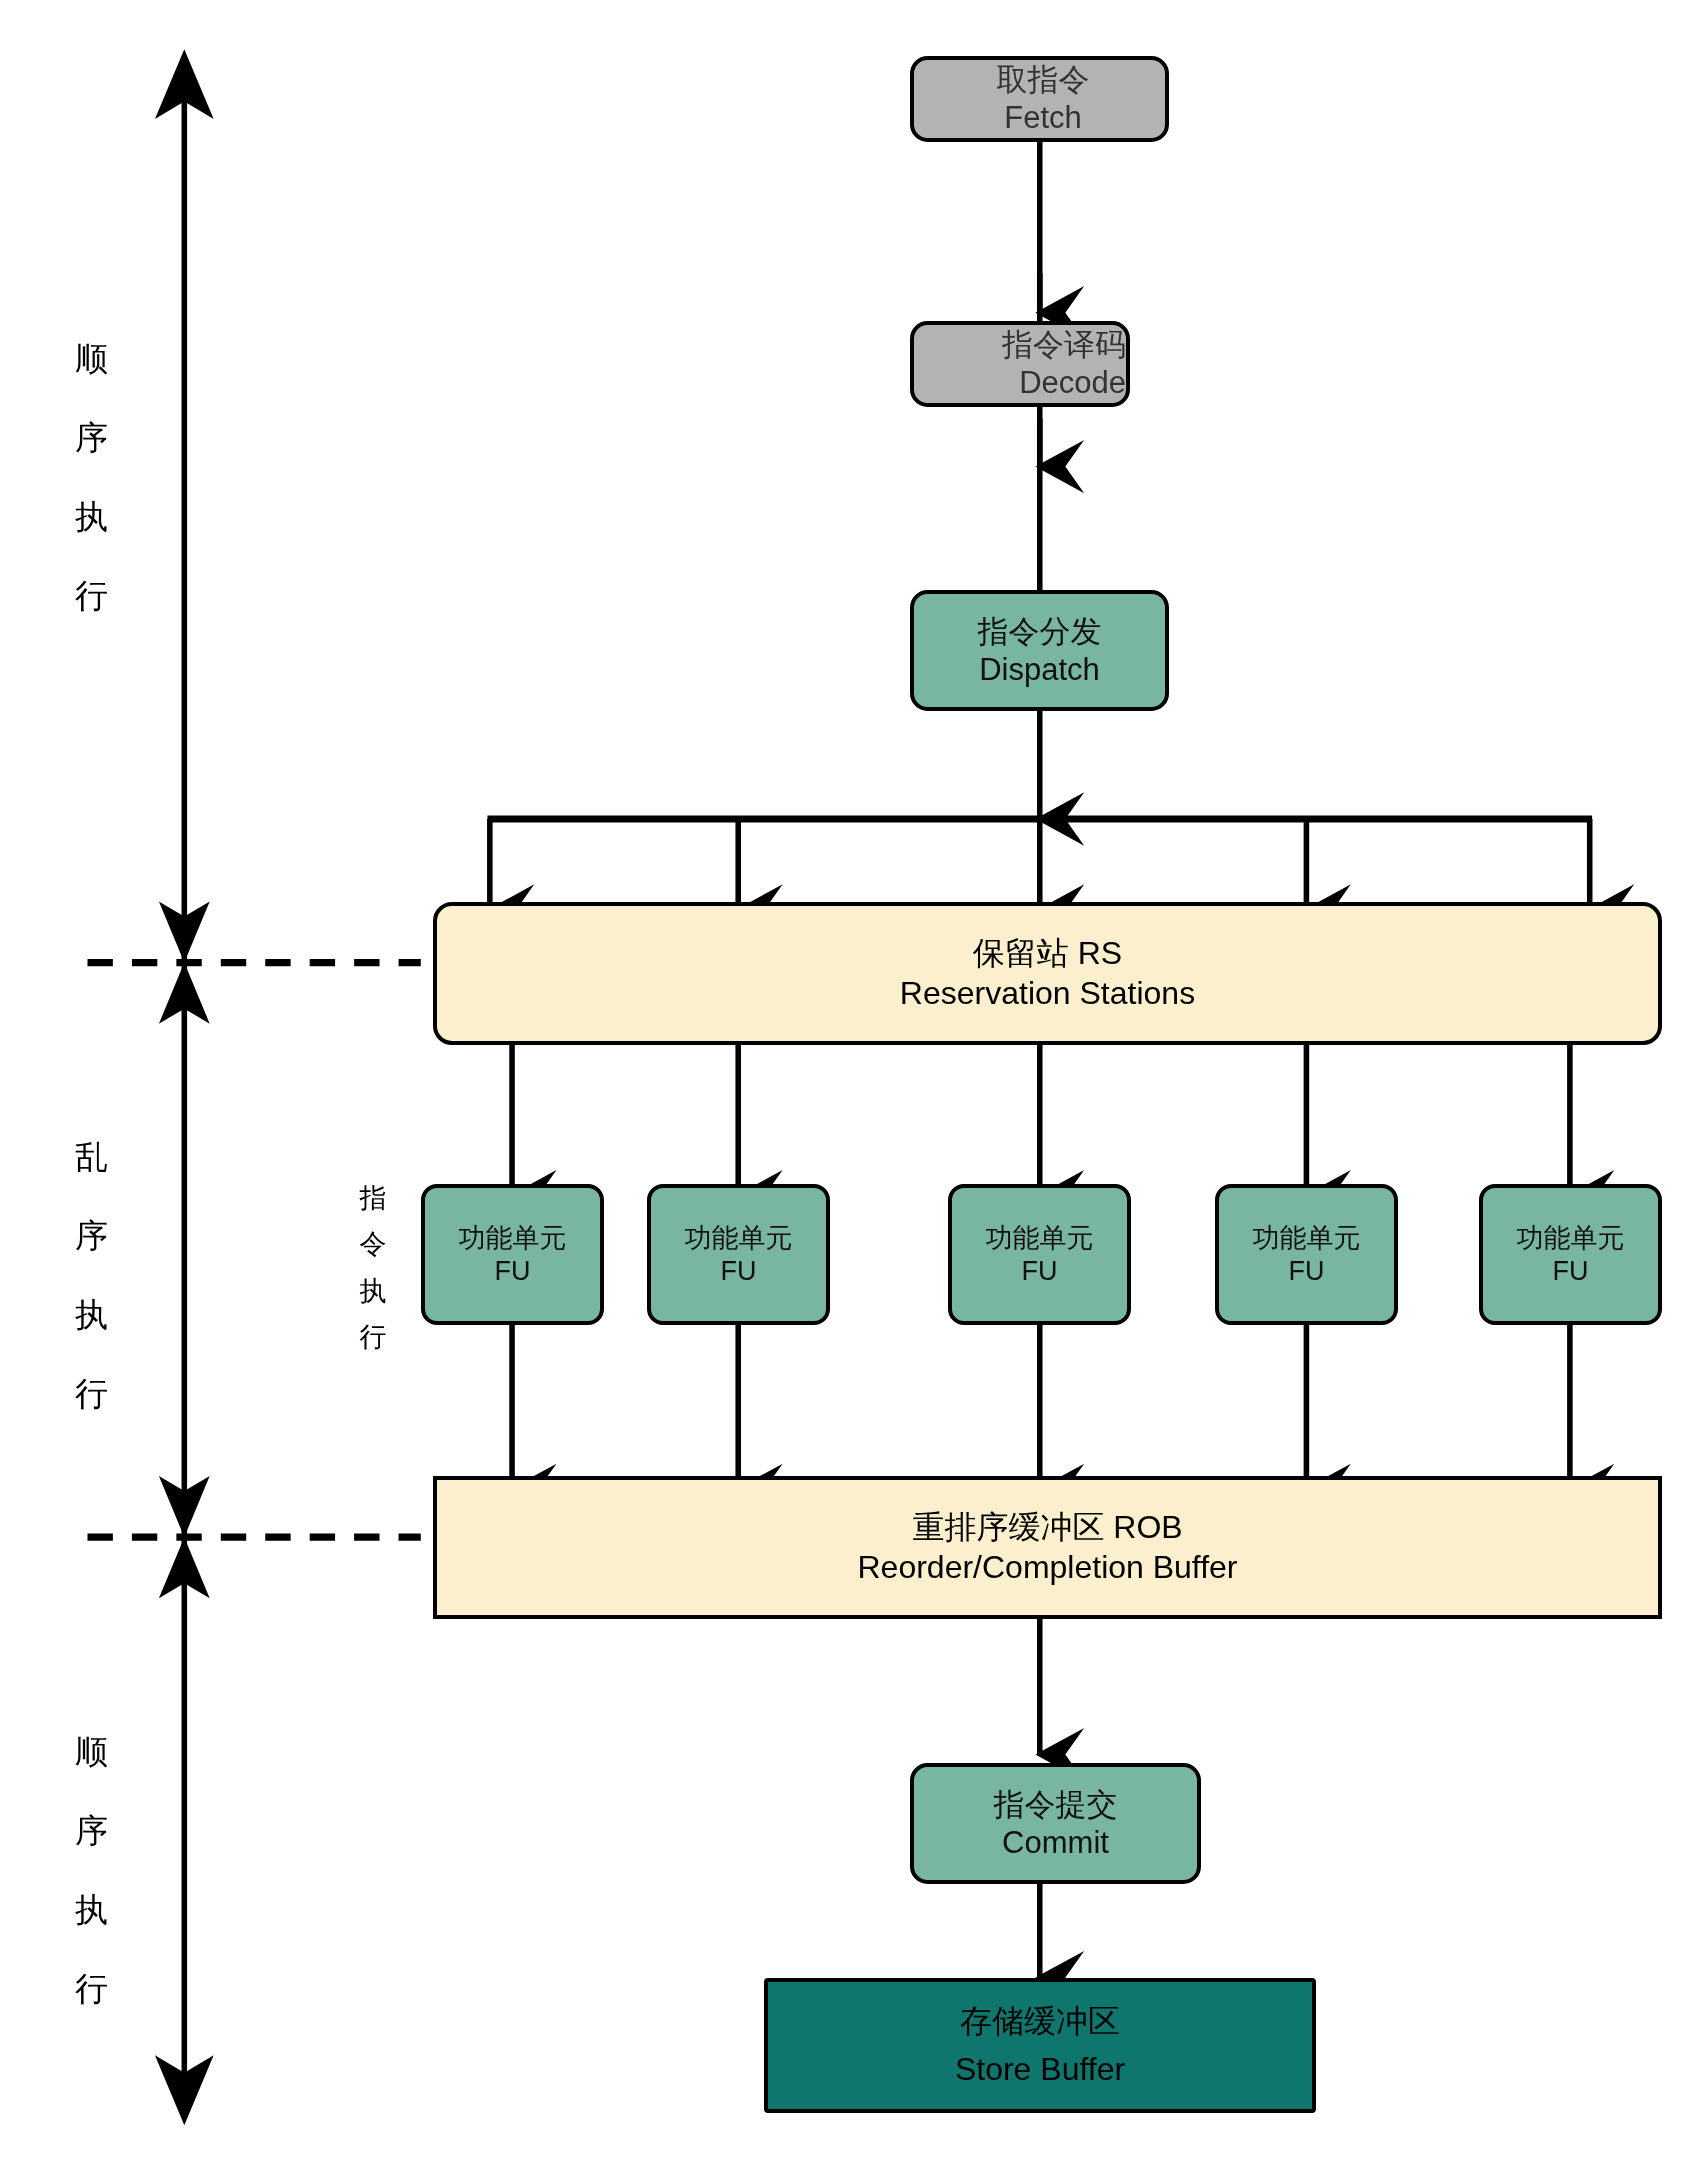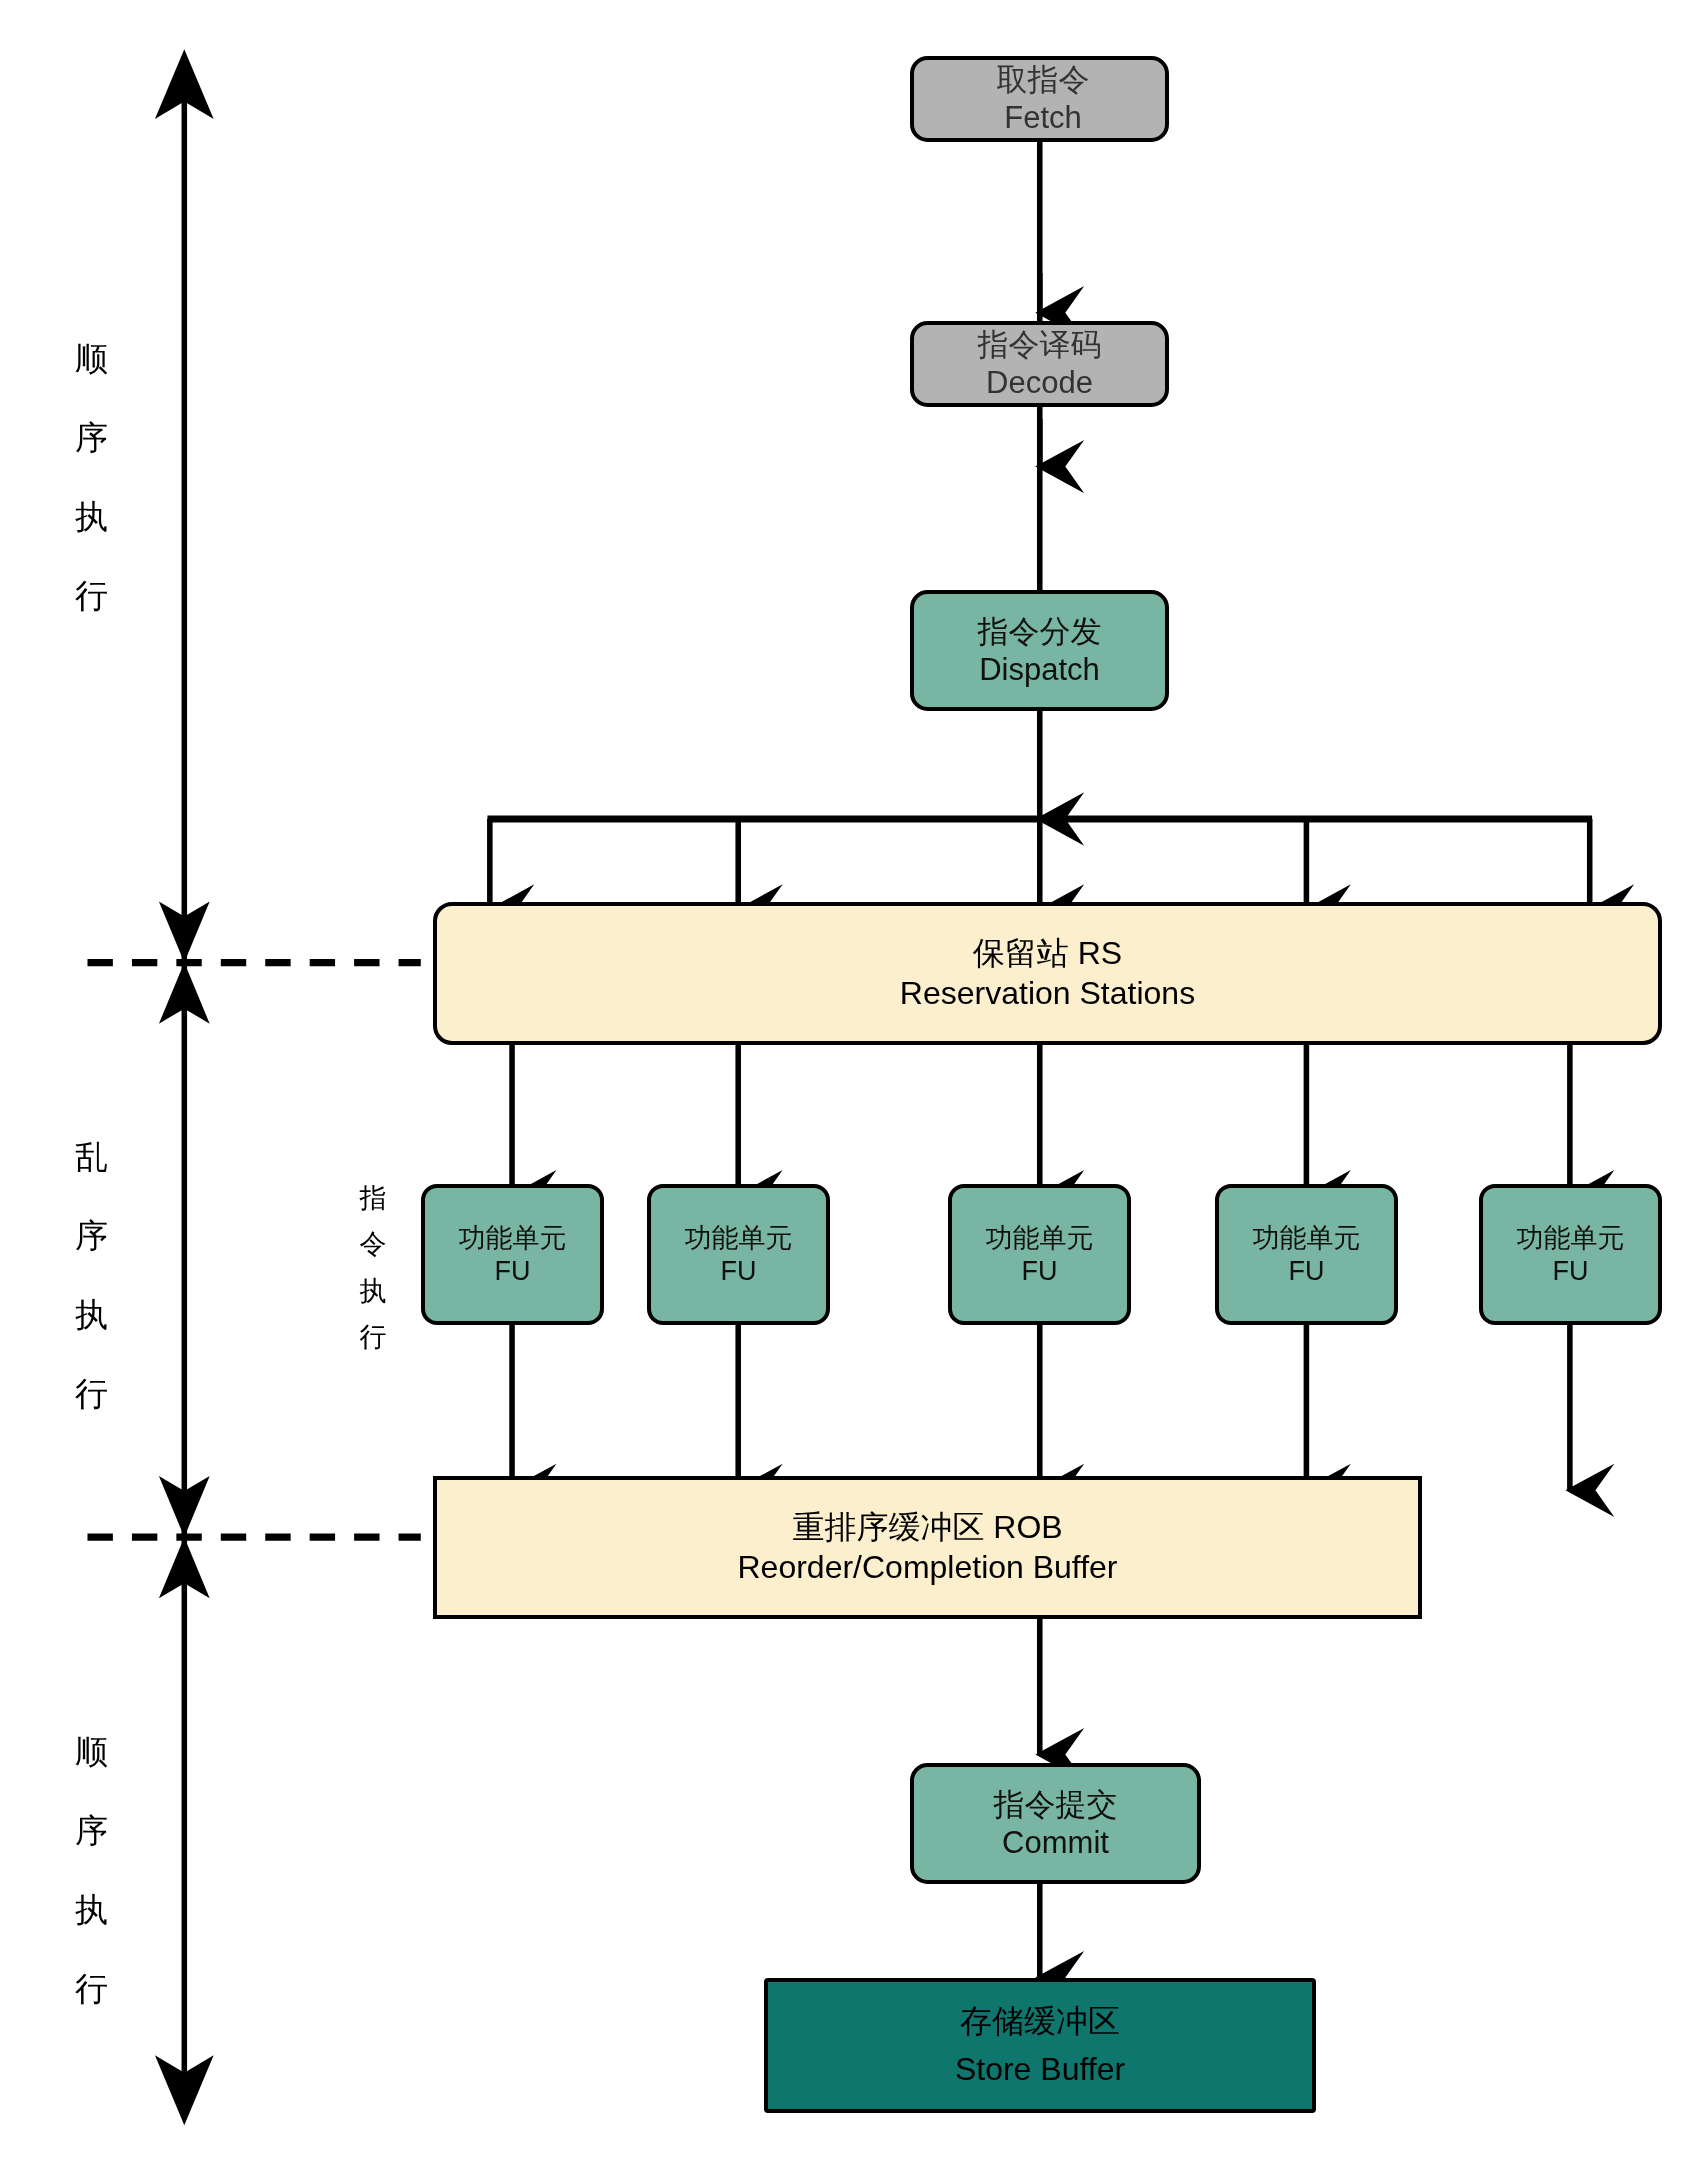--- a/index.html
+++ b/index.html
@@ -219,7 +219,7 @@
     <span class="en">Fetch</span>
   </div>
 
-  <div class="node stage-gray" style="left:910px; top:321px; width:259px; height:86px;">
+  <div class="node stage-gray" style="left:910px; top:321px; width:220px; height:86px;align-items:flex-end;">
     <span class="cn">指令译码</span>
     <span class="en">Decode</span>
   </div>

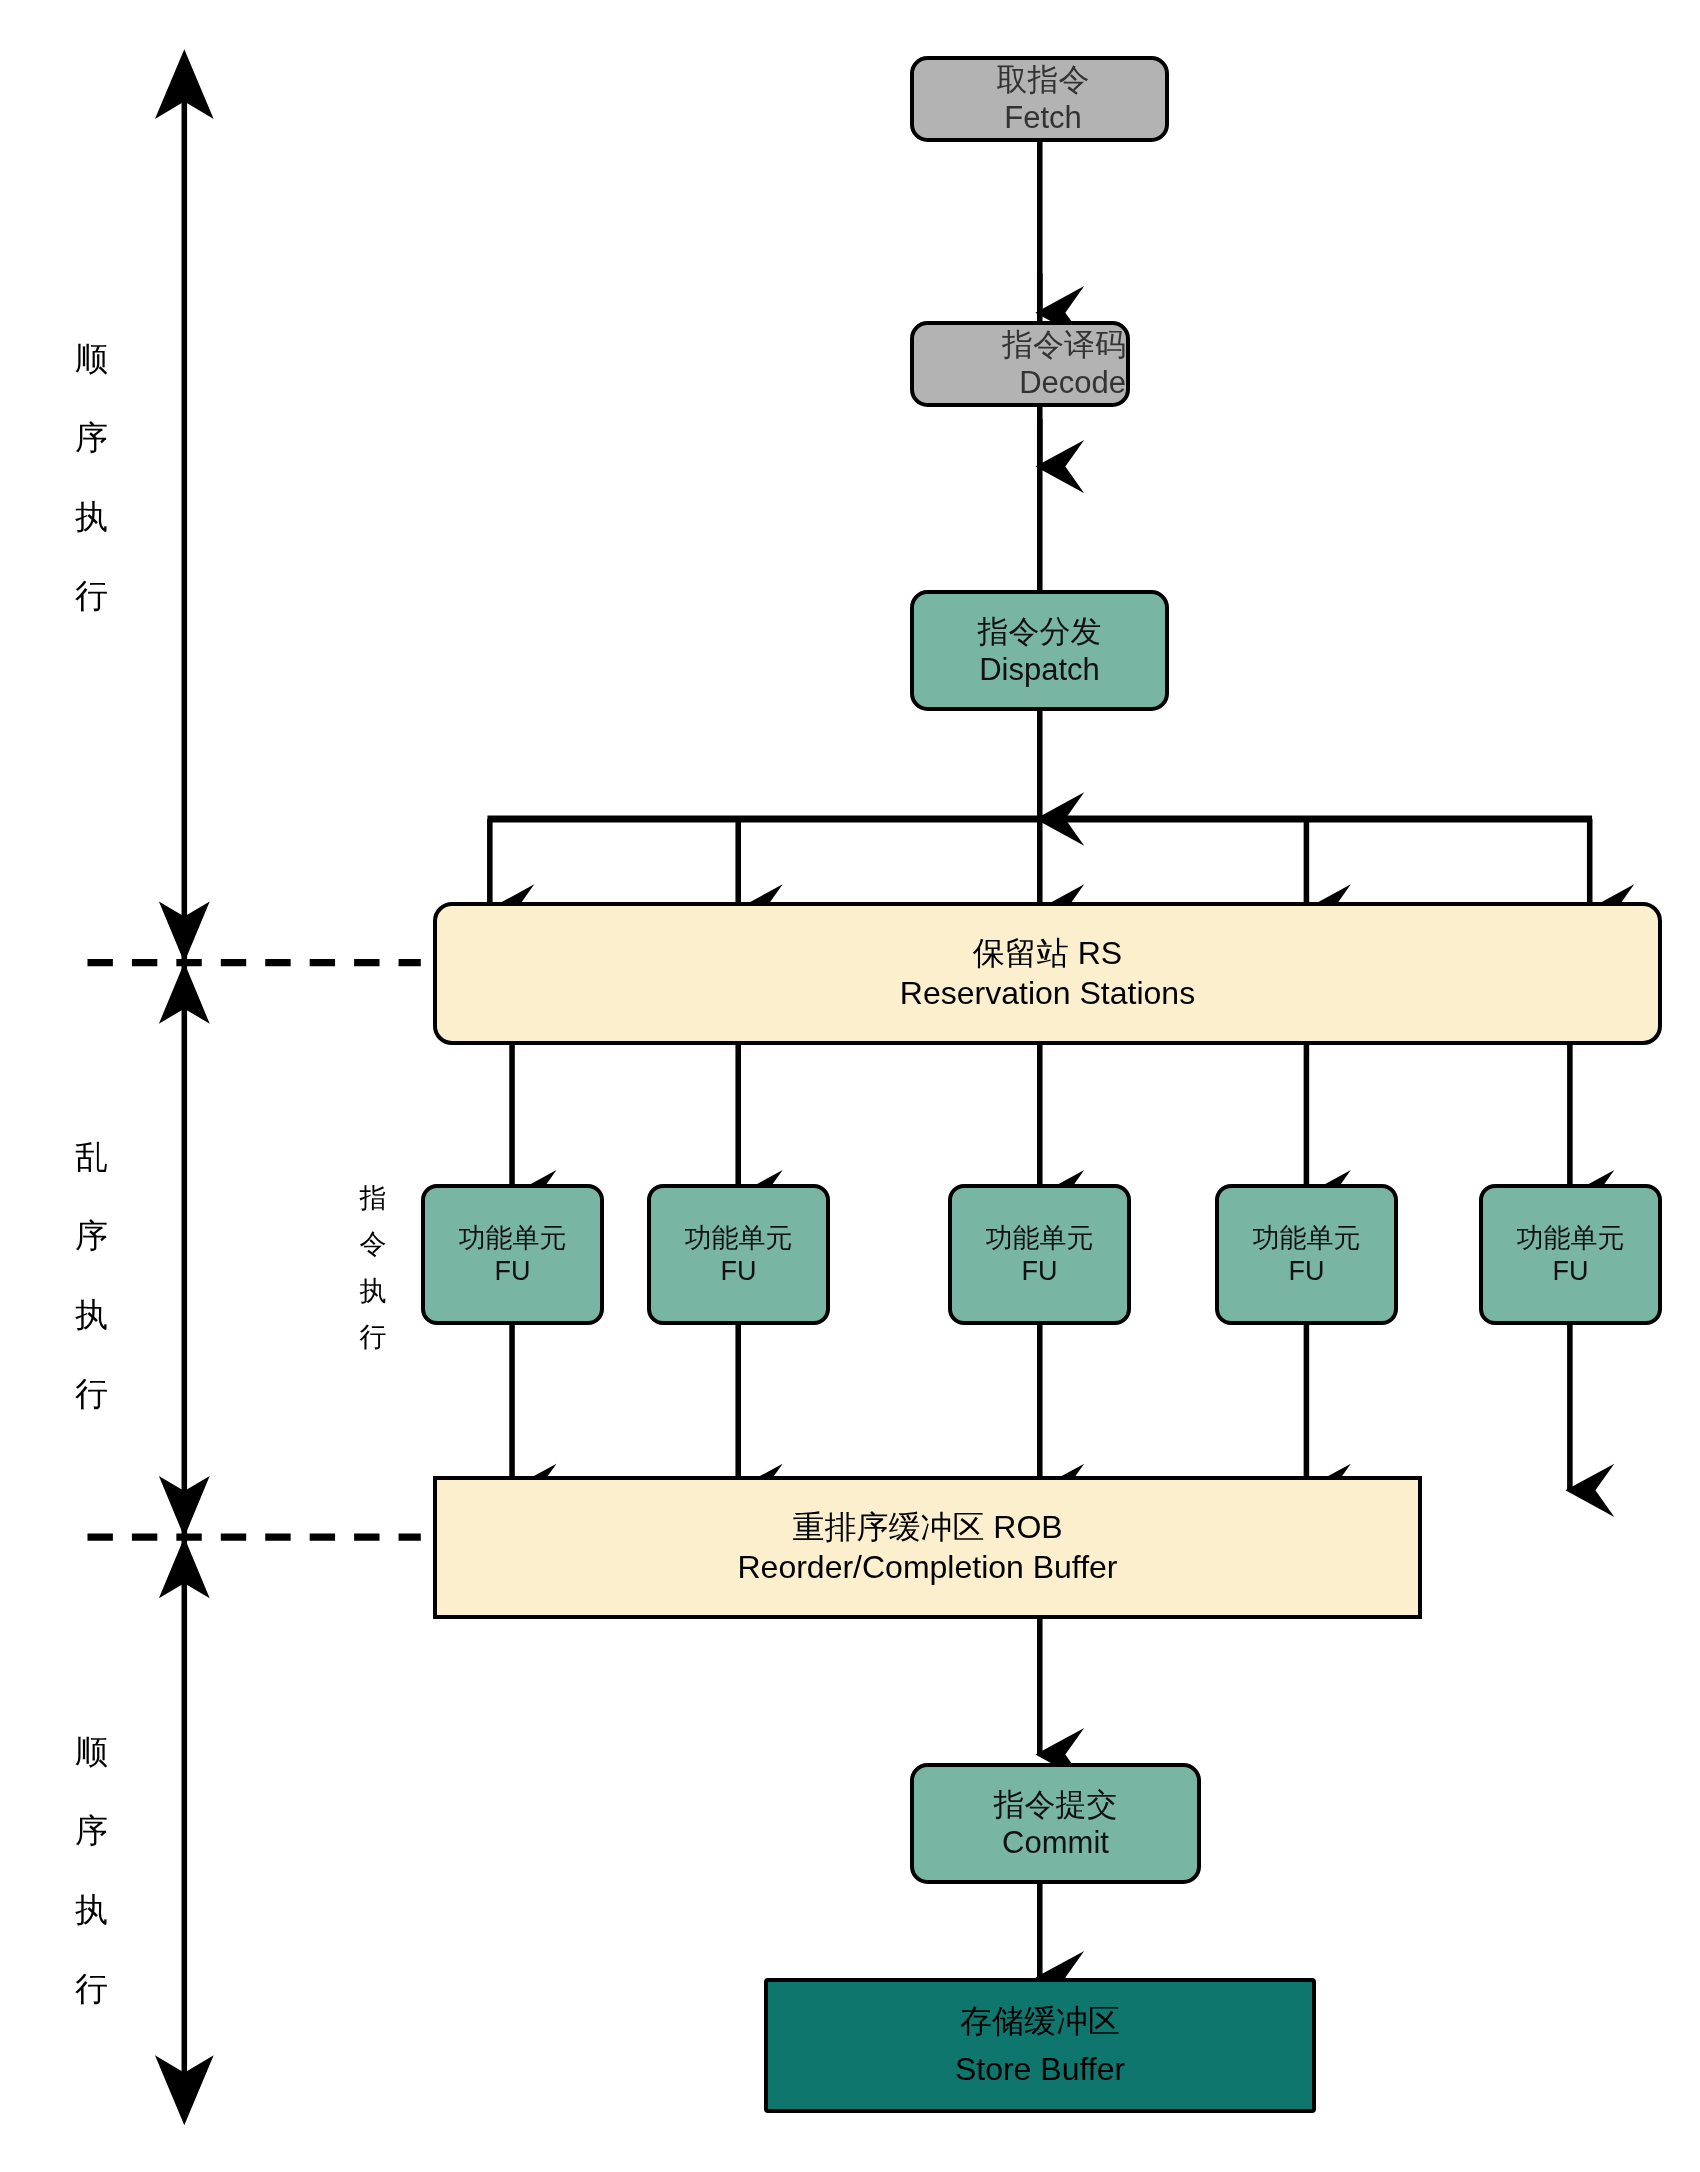--- a/index.html
+++ b/index.html
@@ -259,7 +259,7 @@
     <span class="en">FU</span>
   </div>
 
-  <div class="node band-cream" style="left:433px; top:1476px; width:989px; height:143px;">
+  <div class="node band-cream" style="left:433px; top:1476px; width:1229px; height:143px;">
     <span class="cn">重排序缓冲区 ROB</span>
     <span class="en">Reorder/Completion Buffer</span>
   </div>

